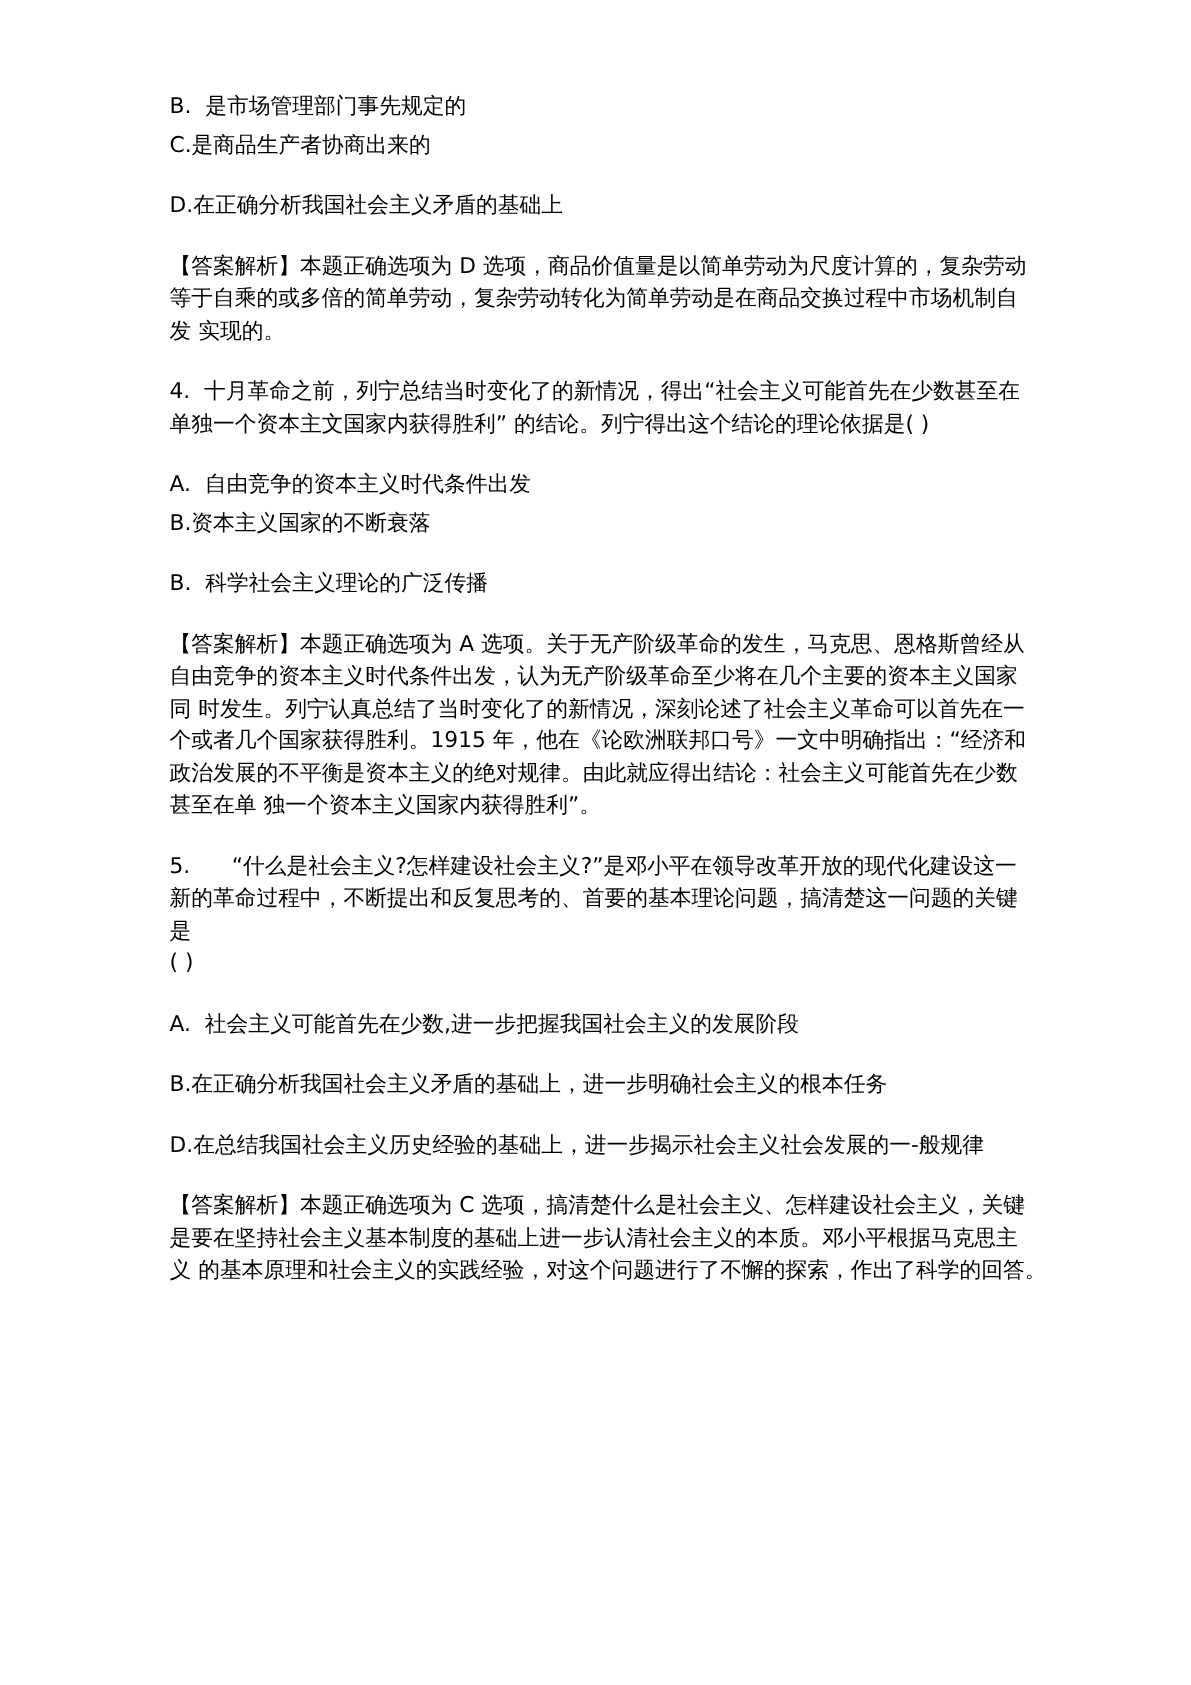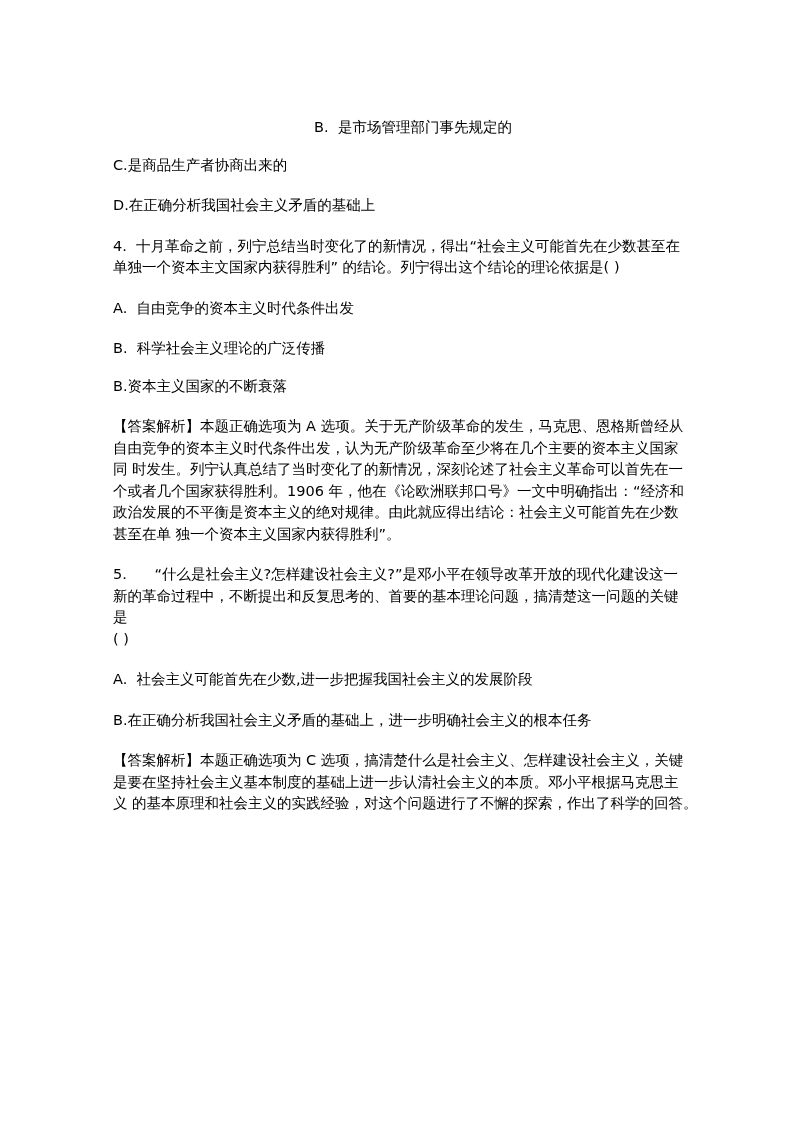--- a/index.html
+++ b/index.html
@@ -28,8 +28,7 @@
     margin: 19px 0 0 0;
   }
   .block.first {
-    margin-top: 117px;
-    text-align: center;
+    margin-top: 61px;
   }
   .block.follow {
     margin-top: 16px;

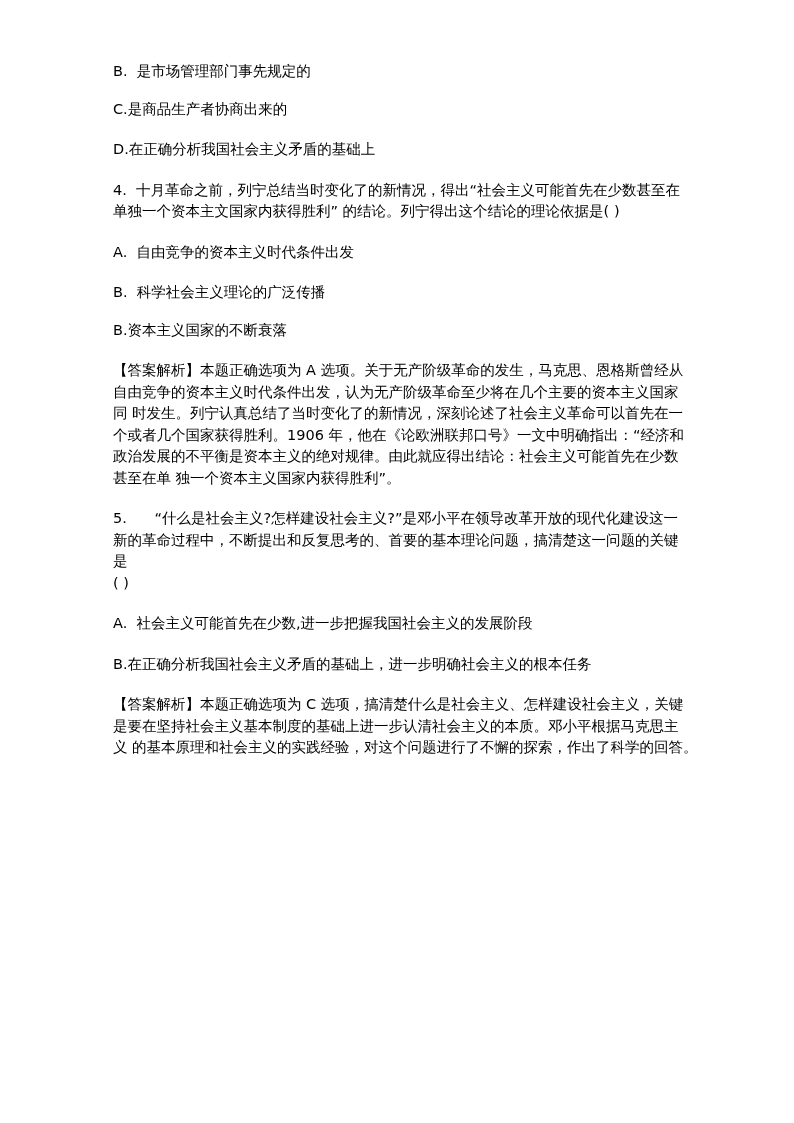--- a/index.html
+++ b/index.html
@@ -31,7 +31,7 @@
     margin-top: 61px;
   }
   .block.follow {
-    margin-top: 16px;
+    margin-top: 4px;
   }
 </style>
 </head>

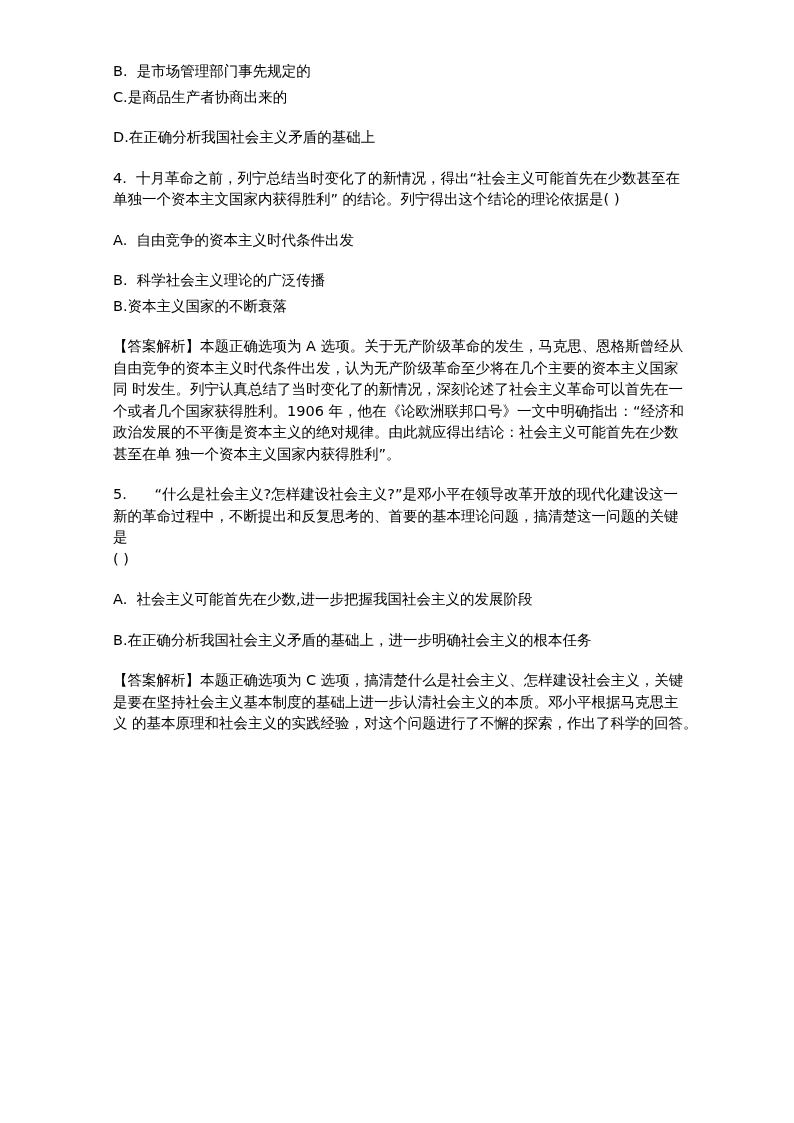--- a/index.html
+++ b/index.html
@@ -41,6 +41,9 @@
   <div class="block first">B.  是市场管理部门事先规定的</div>
   <div class="block follow">C.是商品生产者协商出来的</div>
   <div class="block">D.在正确分析我国社会主义矛盾的基础上</div>
+  <div class="block">【答案解析】本题正确选项为 D 选项，商品价值量是以简单劳动为尺度计算的，复杂劳动
+等于自乘的或多倍的简单劳动，复杂劳动转化为简单劳动是在商品交换过程中市场机制自
+发 实现的。</div>
   <div class="block">4.  十月革命之前，列宁总结当时变化了的新情况，得出“社会主义可能首先在少数甚至在
 单独一个资本主文国家内获得胜利” 的结论。列宁得出这个结论的理论依据是( )</div>
   <div class="block">A.  自由竞争的资本主义时代条件出发</div>

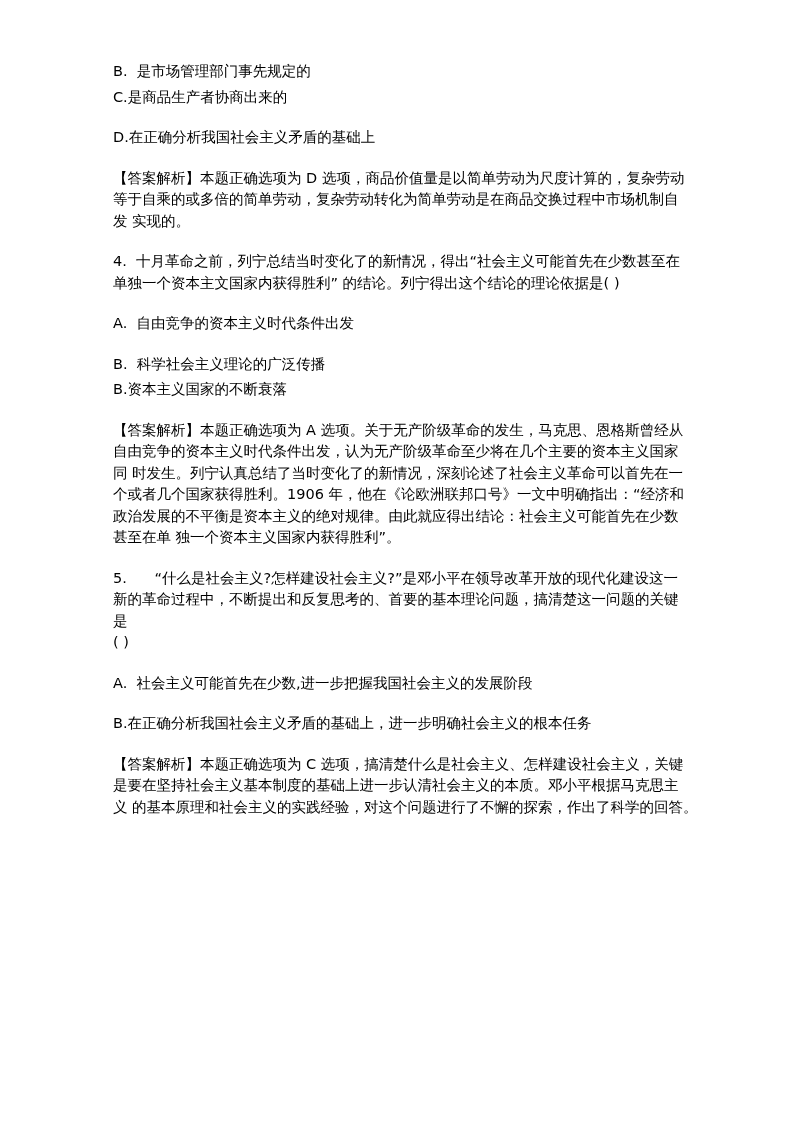--- a/index.html
+++ b/index.html
@@ -47,8 +47,8 @@
   <div class="block">4.  十月革命之前，列宁总结当时变化了的新情况，得出“社会主义可能首先在少数甚至在
 单独一个资本主文国家内获得胜利” 的结论。列宁得出这个结论的理论依据是( )</div>
   <div class="block">A.  自由竞争的资本主义时代条件出发</div>
+  <div class="block follow">B.资本主义国家的不断衰落</div>
   <div class="block">B.  科学社会主义理论的广泛传播</div>
-  <div class="block follow">B.资本主义国家的不断衰落</div>
   <div class="block">【答案解析】本题正确选项为 A 选项。关于无产阶级革命的发生，马克思、恩格斯曾经从
 自由竞争的资本主义时代条件出发，认为无产阶级革命至少将在几个主要的资本主义国家
 同 时发生。列宁认真总结了当时变化了的新情况，深刻论述了社会主义革命可以首先在一

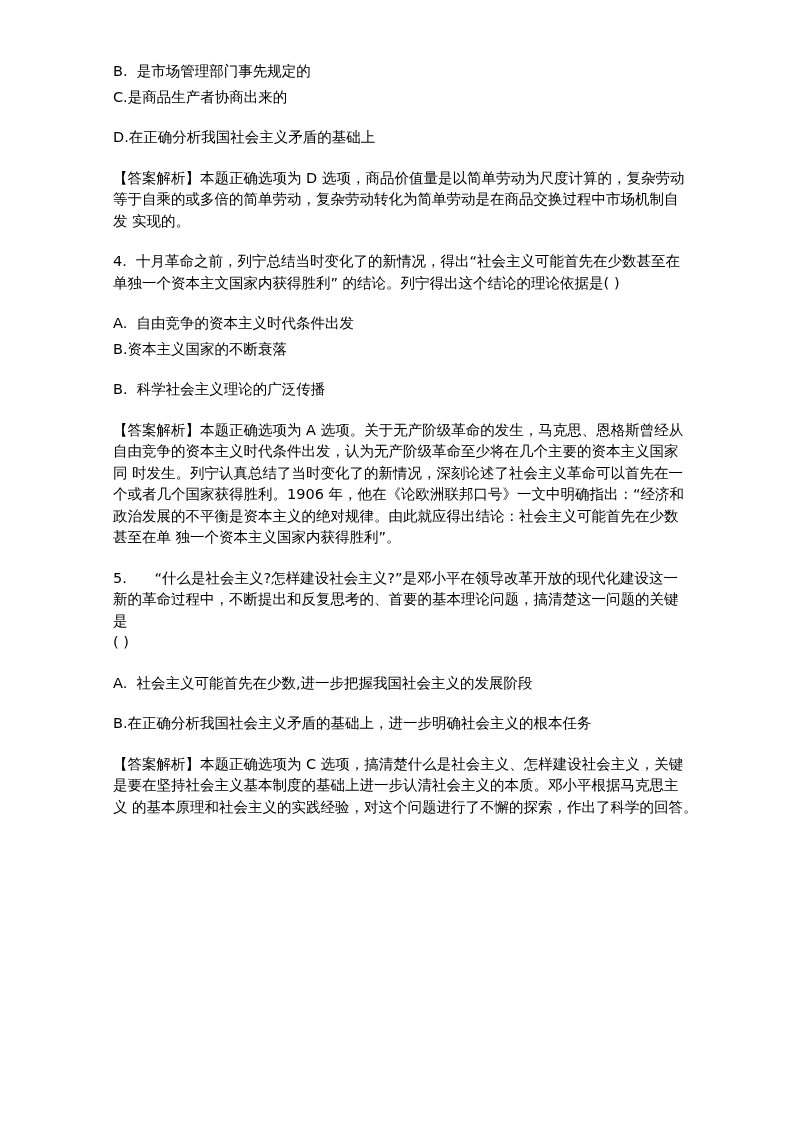--- a/index.html
+++ b/index.html
@@ -52,7 +52,7 @@
   <div class="block">【答案解析】本题正确选项为 A 选项。关于无产阶级革命的发生，马克思、恩格斯曾经从
 自由竞争的资本主义时代条件出发，认为无产阶级革命至少将在几个主要的资本主义国家
 同 时发生。列宁认真总结了当时变化了的新情况，深刻论述了社会主义革命可以首先在一
-个或者几个国家获得胜利。1906 年，他在《论欧洲联邦口号》一文中明确指出：“经济和
+个或者几个国家获得胜利。1915 年，他在《论欧洲联邦口号》一文中明确指出：“经济和
 政治发展的不平衡是资本主义的绝对规律。由此就应得出结论：社会主义可能首先在少数
 甚至在单 独一个资本主义国家内获得胜利”。</div>
   <div class="block">5.      “什么是社会主义?怎样建设社会主义?”是邓小平在领导改革开放的现代化建设这一

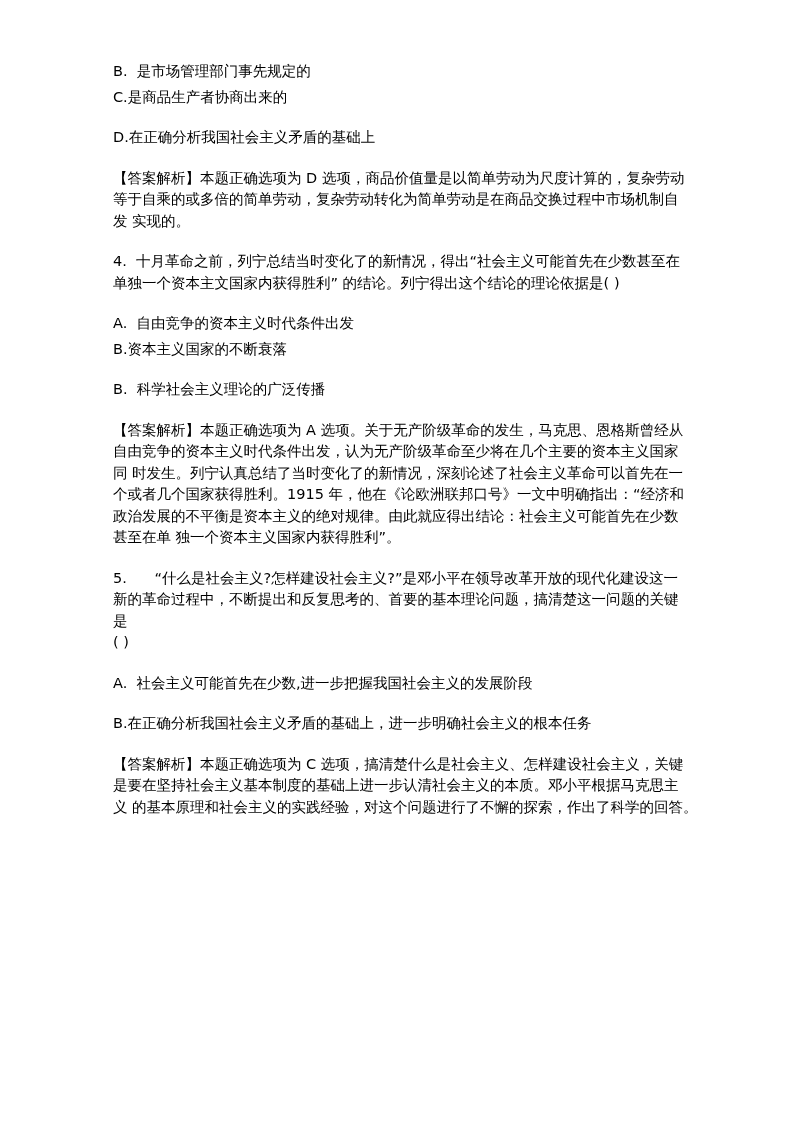--- a/index.html
+++ b/index.html
@@ -61,6 +61,7 @@
 ( )</div>
   <div class="block">A.  社会主义可能首先在少数,进一步把握我国社会主义的发展阶段</div>
   <div class="block">B.在正确分析我国社会主义矛盾的基础上，进一步明确社会主义的根本任务</div>
+  <div class="block">D.在总结我国社会主义历史经验的基础上，进一步揭示社会主义社会发展的一-般规律</div>
   <div class="block">【答案解析】本题正确选项为 C 选项，搞清楚什么是社会主义、怎样建设社会主义，关键
 是要在坚持社会主义基本制度的基础上进一步认清社会主义的本质。邓小平根据马克思主
 义 的基本原理和社会主义的实践经验，对这个问题进行了不懈的探索，作出了科学的回答。</div>

